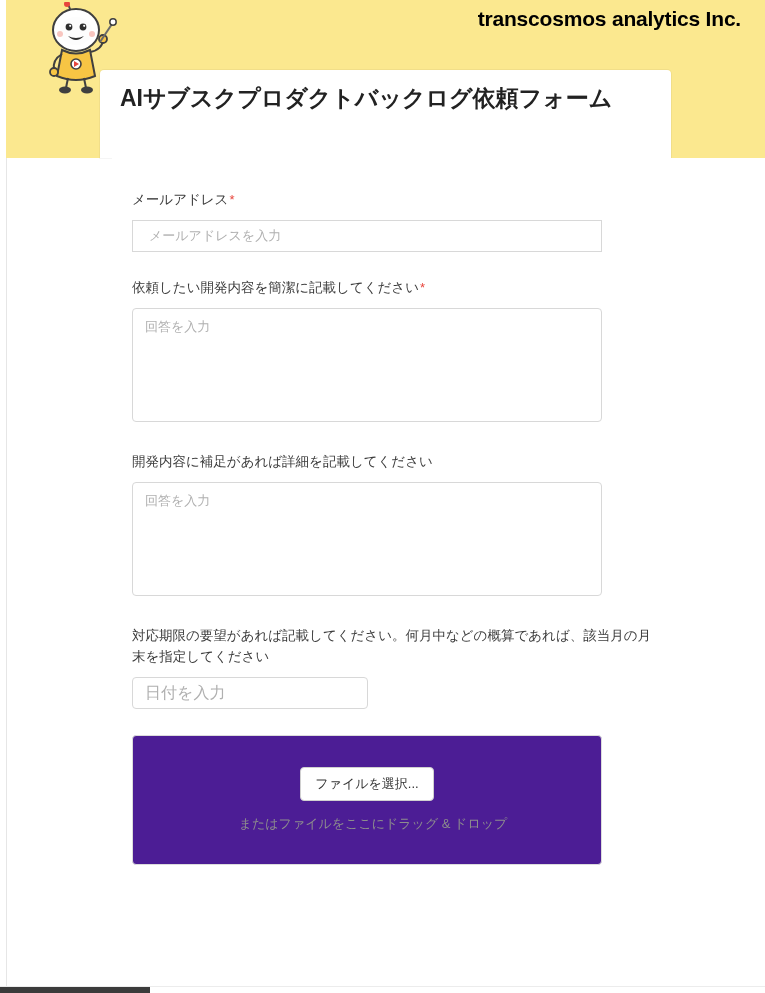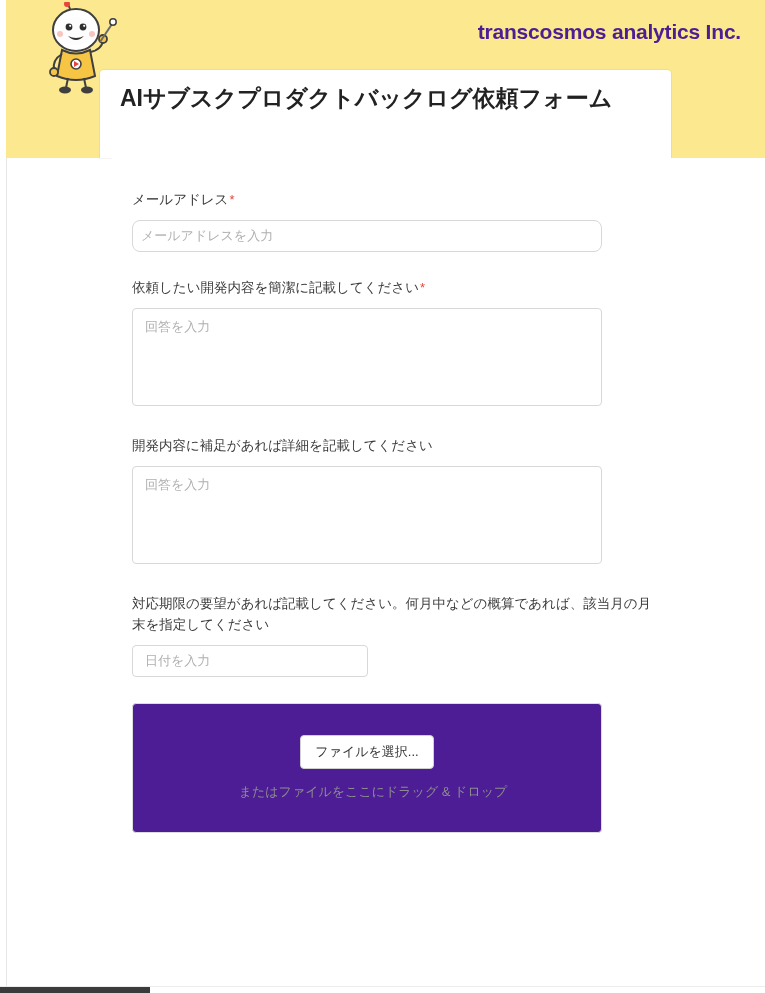--- a/index.html
+++ b/index.html
@@ -49,11 +49,11 @@
   .brand {
     position: absolute;
     right: 24px;
-    top: 20px;
+    top: 7px;
     font-size: 21px;
     font-weight: bold;
     letter-spacing: -0.2px;
-    color: #4c1d95;
+    color: #000000;
     white-space: nowrap;
   }
 

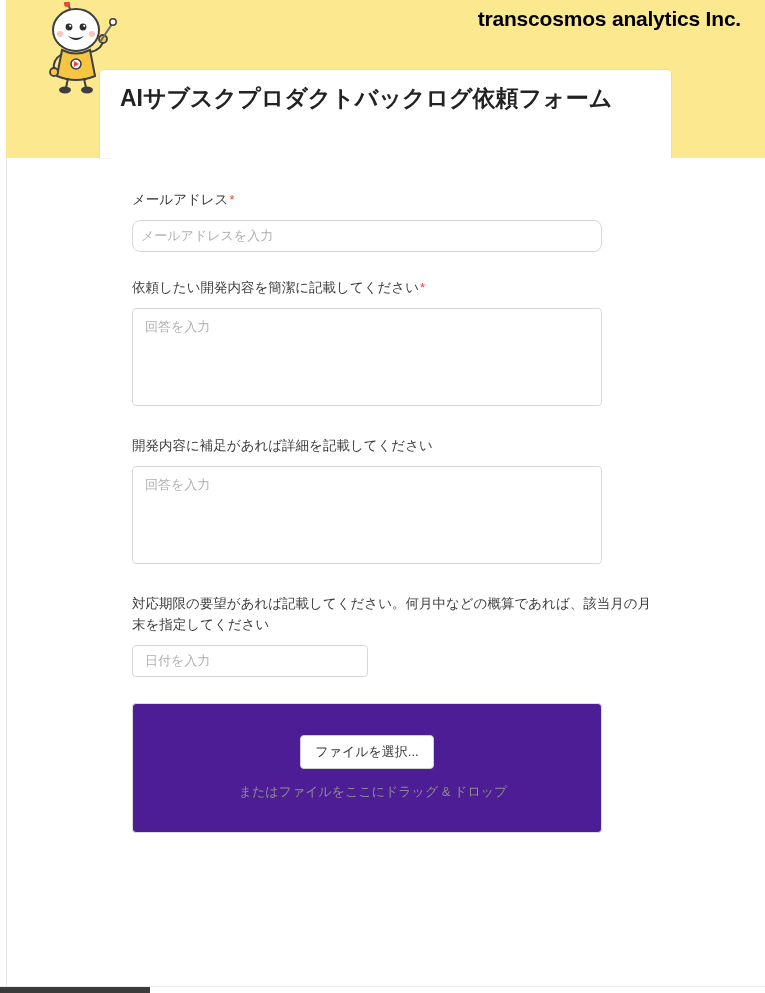--- a/index.html
+++ b/index.html
@@ -125,8 +125,8 @@
     height: 32px;
     box-sizing: border-box;
     border: 1px solid #d8d8d8;
-    border-radius: 8px;
-    padding: 0 8px;
+    border-radius: 0;
+    padding: 0 16px;
     font-size: 13px;
     font-family: "Liberation Sans", sans-serif;
     color: #333333;

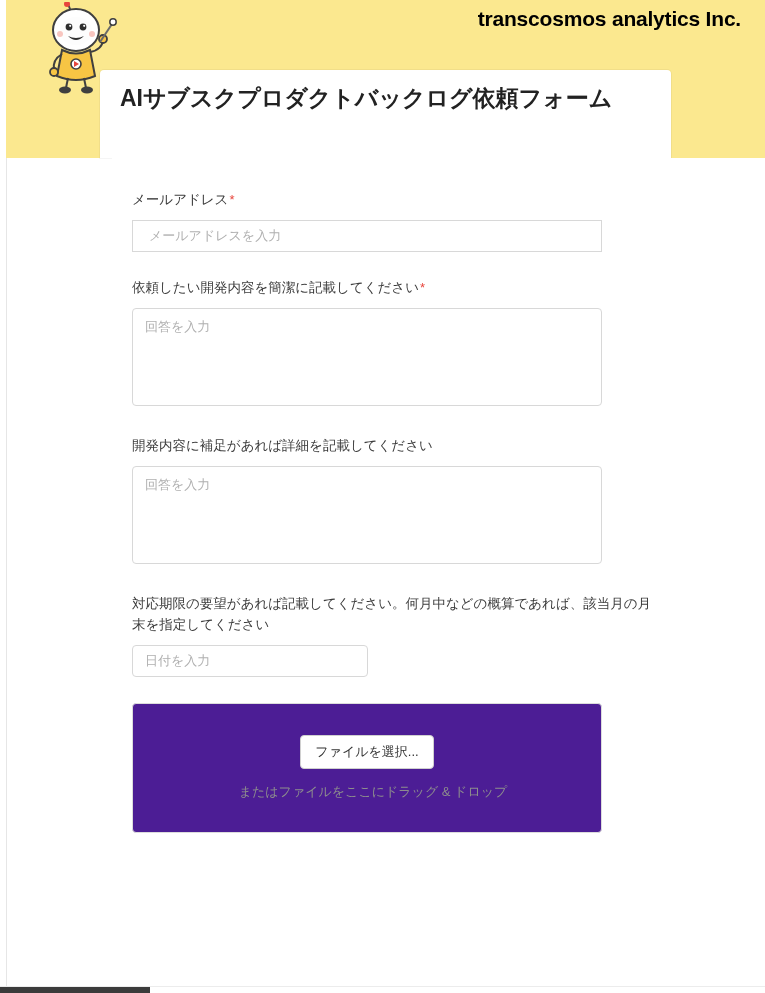--- a/index.html
+++ b/index.html
@@ -137,7 +137,7 @@
 
   .textarea-input {
     width: 470px;
-    height: 98px;
+    height: 114px;
     box-sizing: border-box;
     border: 1px solid #d8d8d8;
     border-radius: 4px;

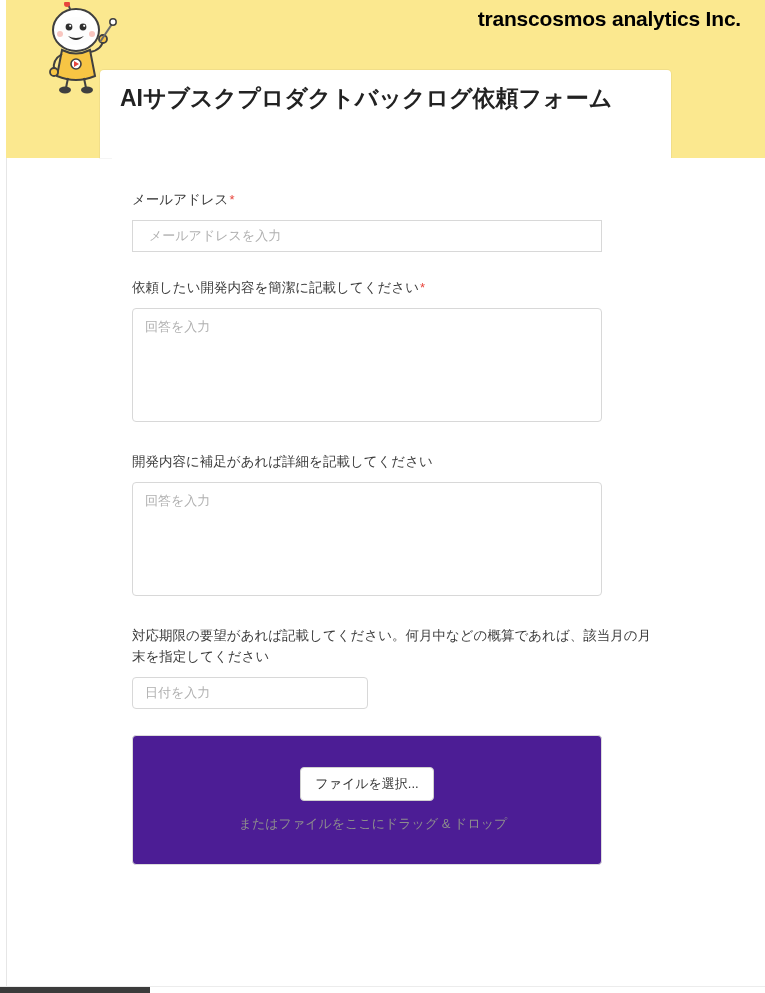--- a/index.html
+++ b/index.html
@@ -158,7 +158,7 @@
     border: 1px solid #d8d8d8;
     border-radius: 4px;
     padding: 0 12px;
-    font-size: 13px;
+    font-size: 16px;
     font-family: "Liberation Sans", sans-serif;
     color: #333333;
     background: #ffffff;

